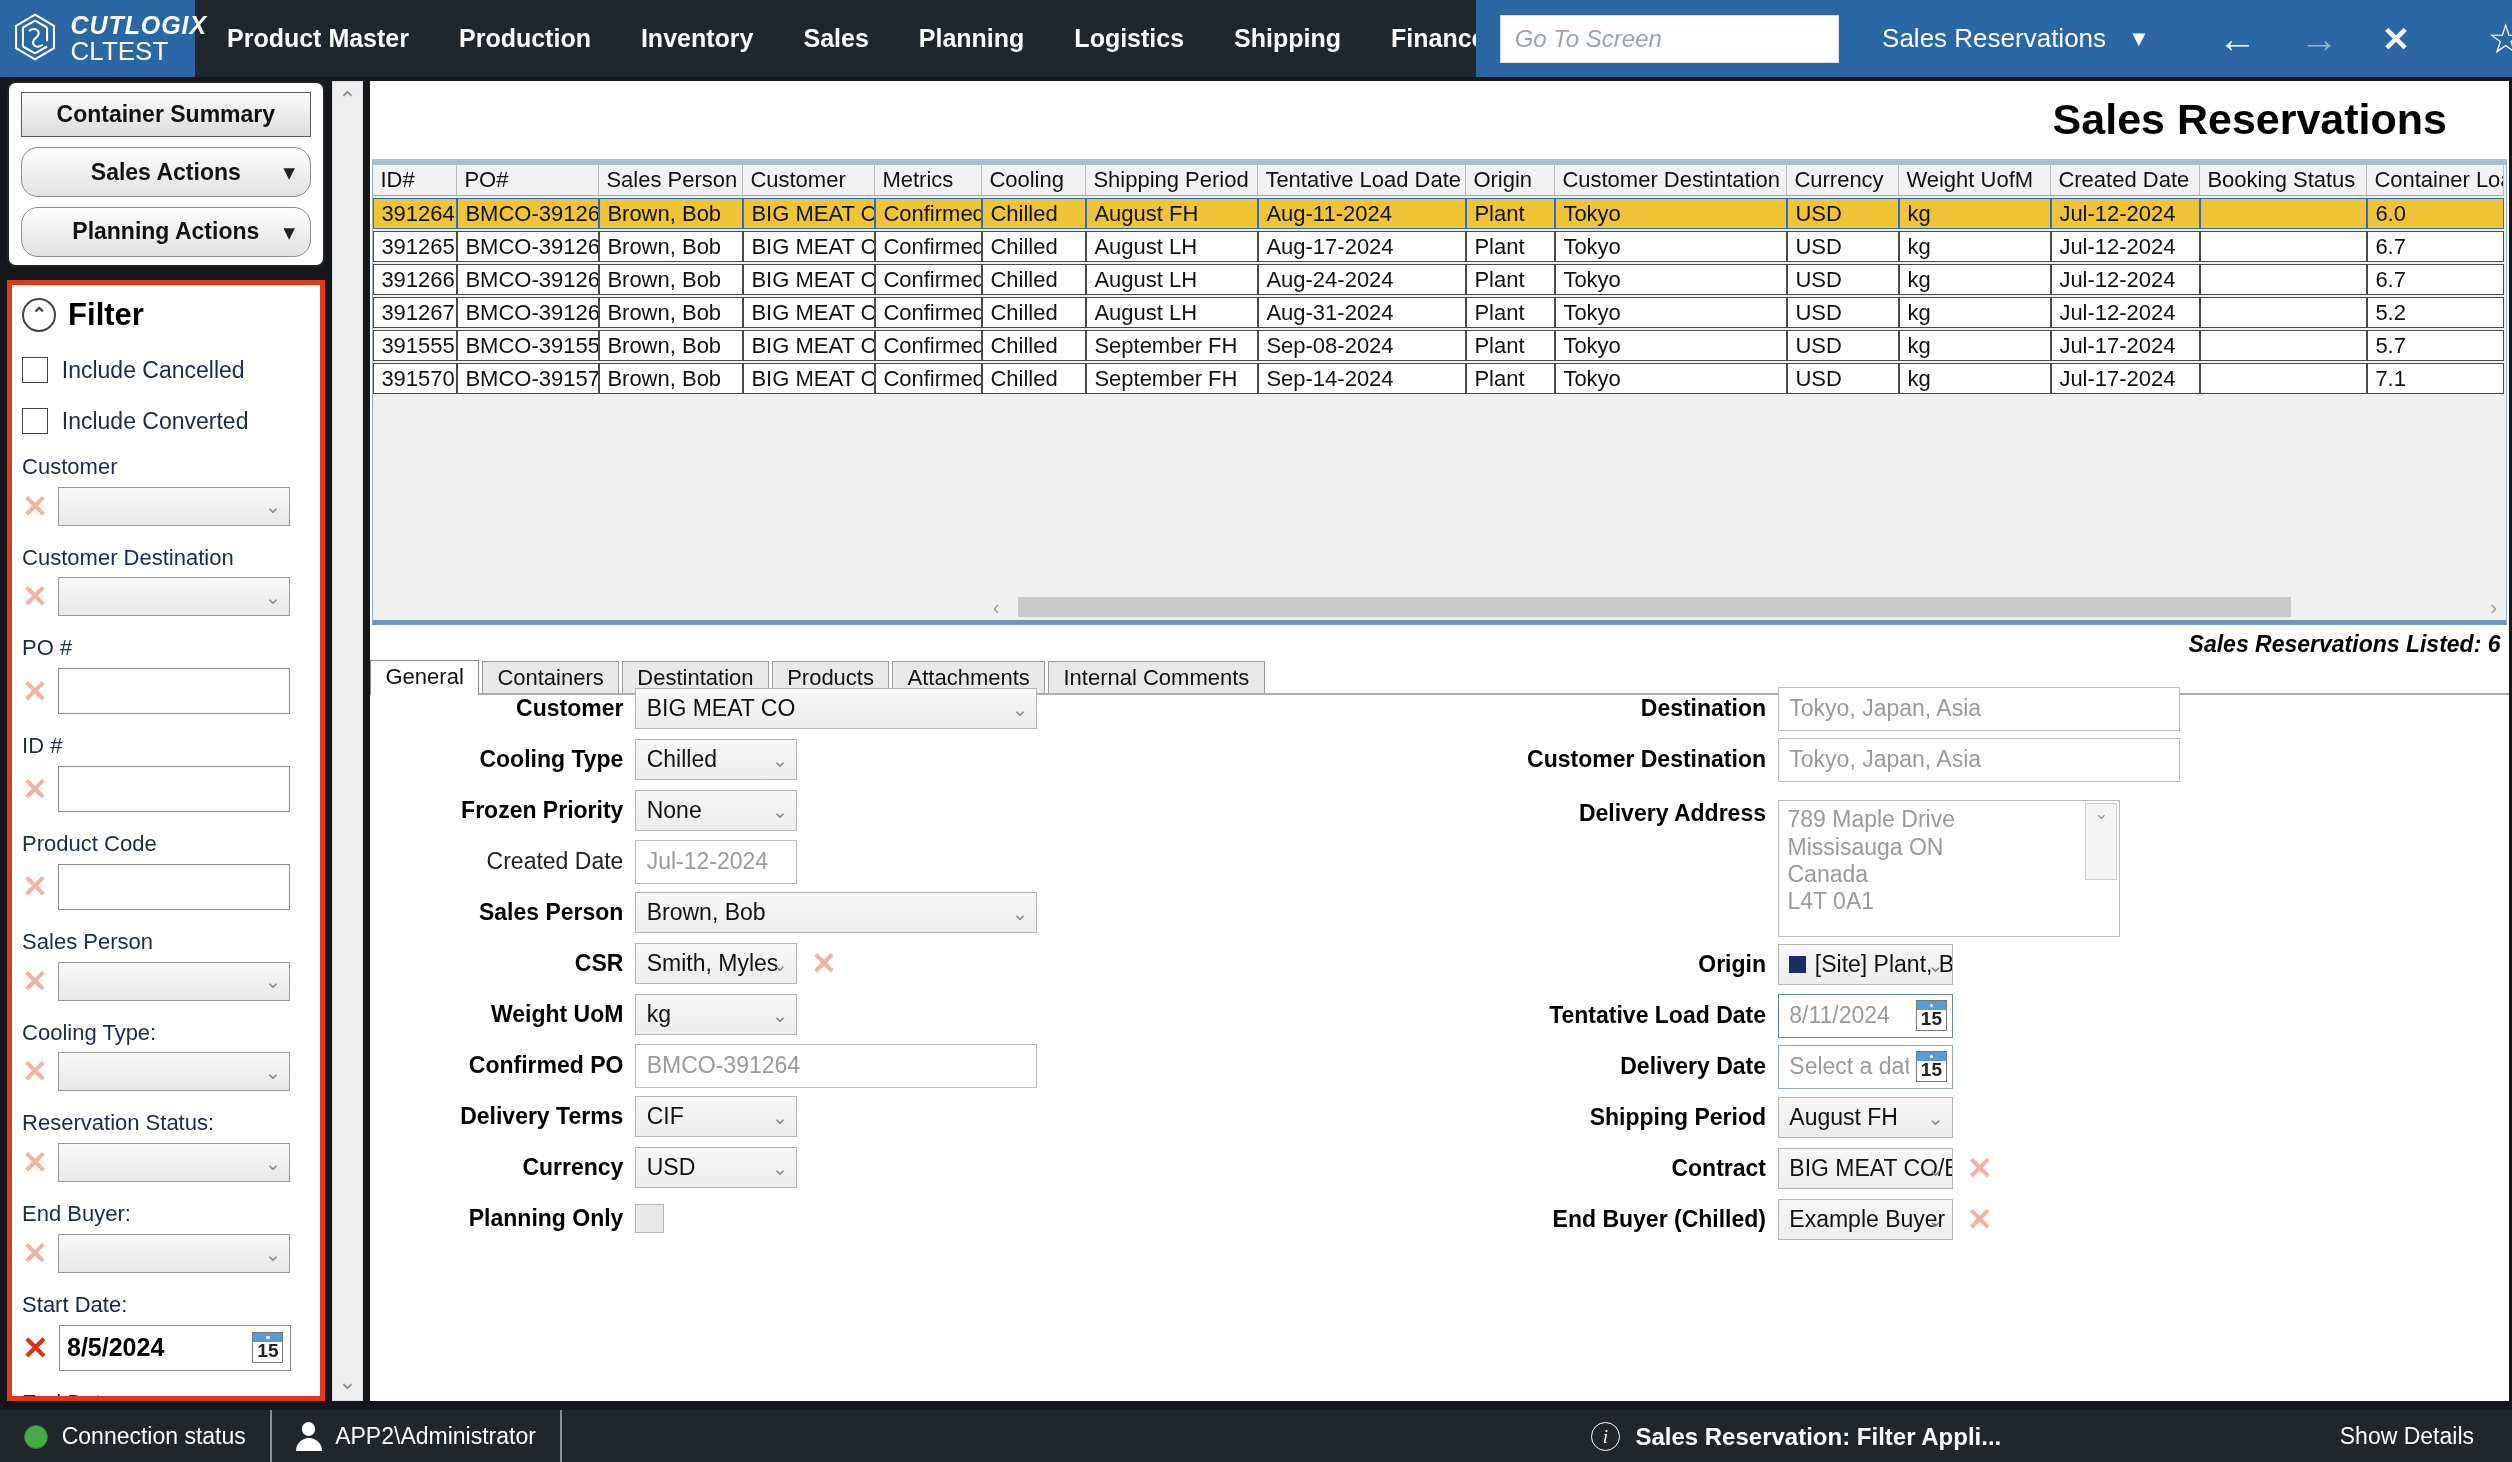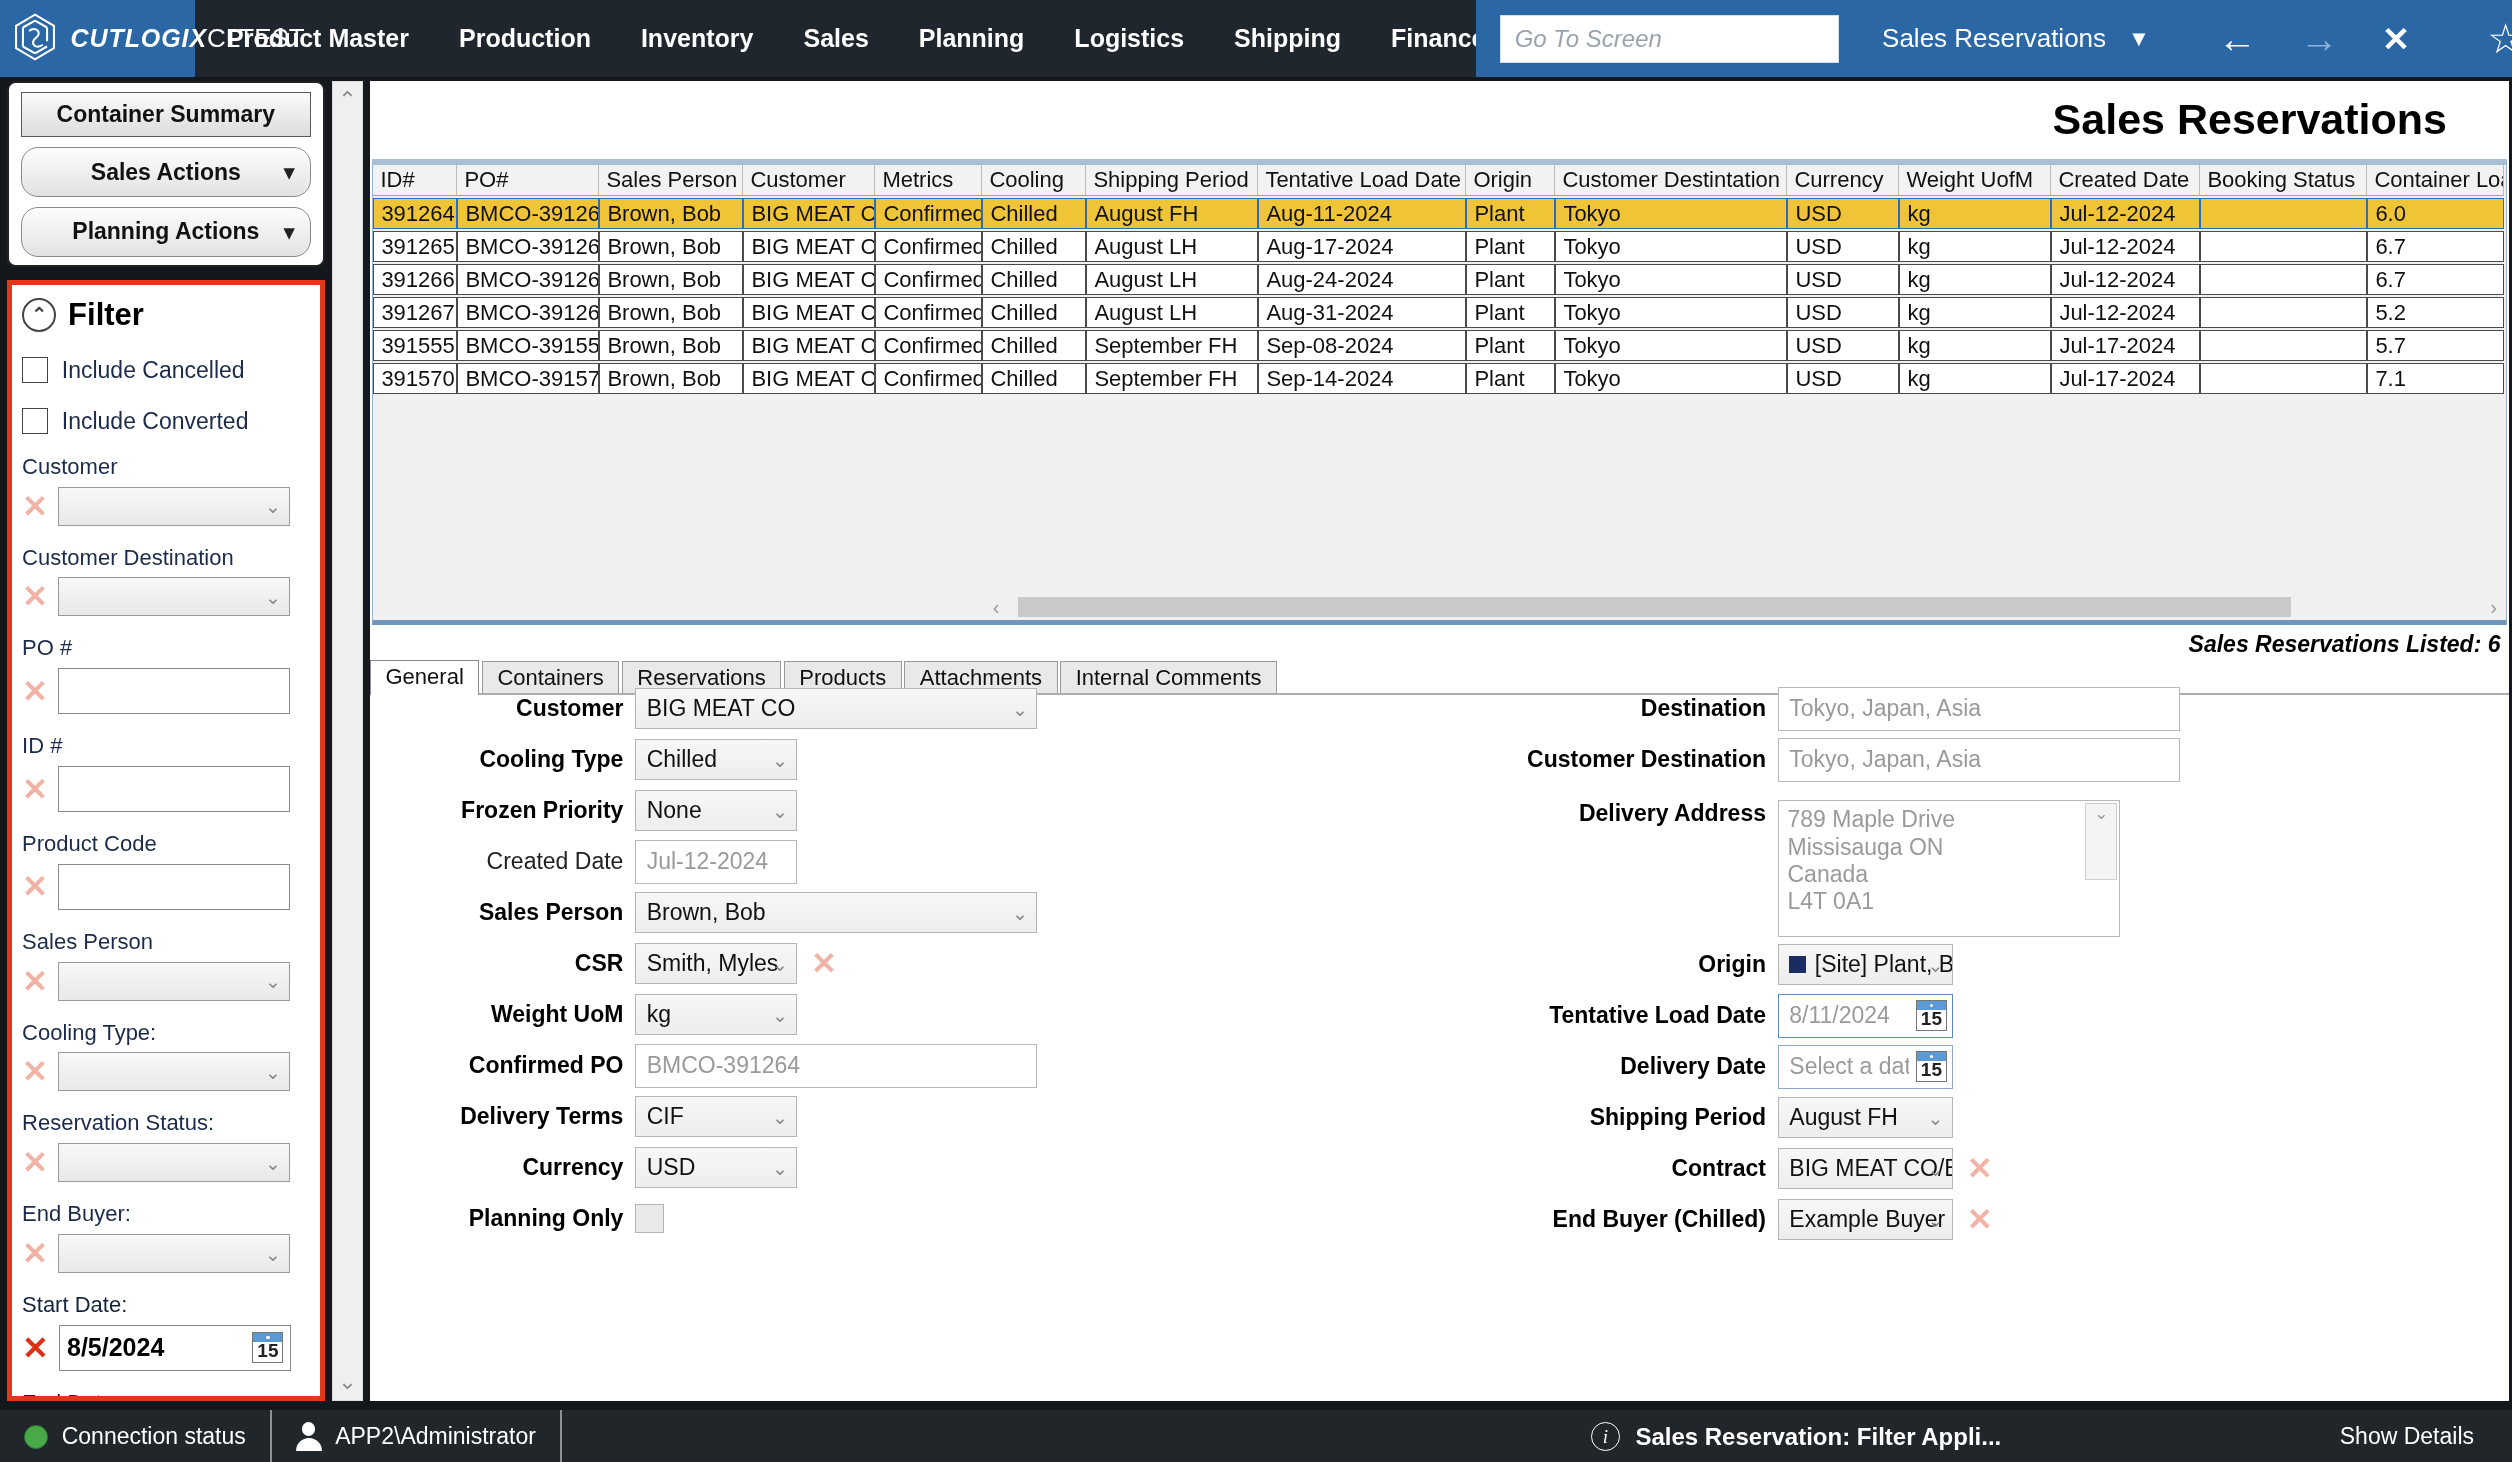--- a/index.html
+++ b/index.html
@@ -11,7 +11,7 @@
   
   .topnav { position:absolute; top:0; left:0; width:2512px; height:77px; background:#20262e; display:flex; align-items:center; }
   .brand { width:195px; height:77px; background:#2b67a5; display:flex; align-items:center; gap:10.3px; padding:0 10.3px; flex:0 0 auto; }
-  .brand-txt { display:flex; flex-direction:row; line-height:1.05; }
+  .brand-txt { display:flex; flex-direction:column; line-height:1.05; }
   .brand-name { color:#fff; font-weight:bold; font-style:italic; font-size:25px; letter-spacing:0.9px; }
   .brand-env { color:#fff; font-weight:normal; font-size:26px; }
   .menu { display:flex; gap:50px; margin-left:32px; }

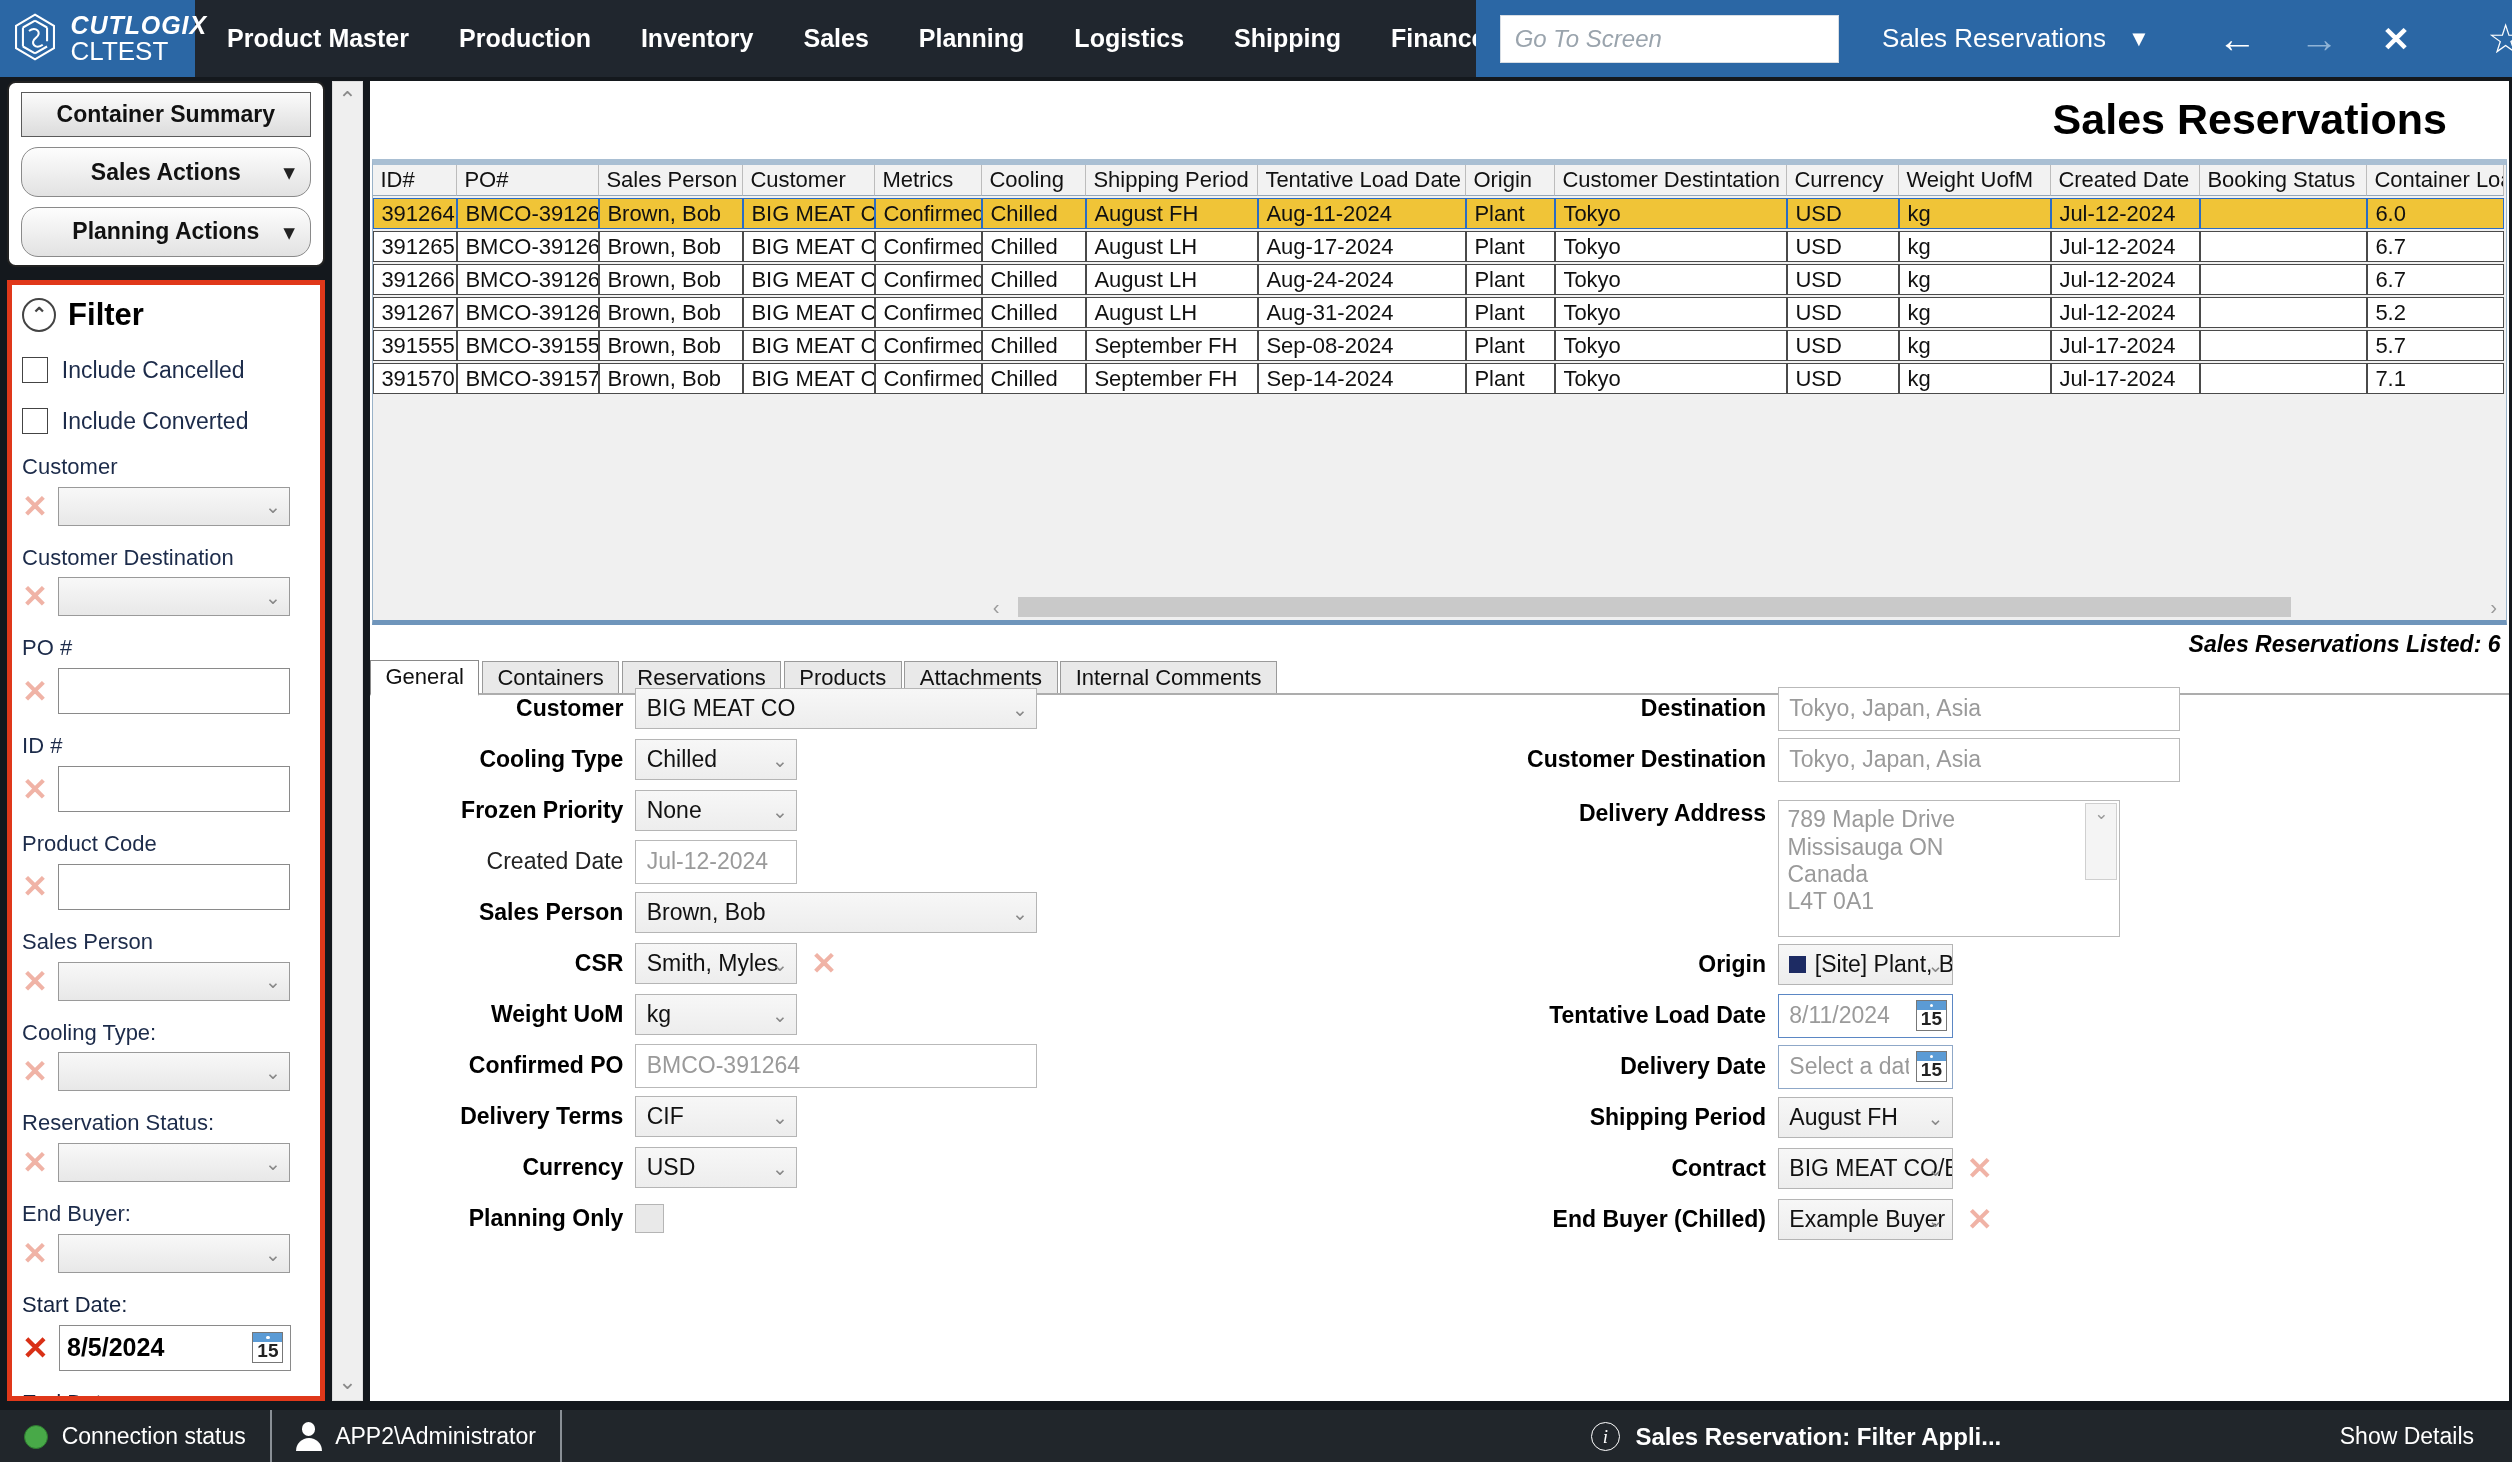--- a/index.html
+++ b/index.html
@@ -414,7 +414,7 @@
   <div class="tabs" id="tabs-row">
       <div class="tab active">General</div>
       <div class="tab">Containers</div>
-      <div class="tab">Reservations</div>
+      <div class="tab">Destintation</div>
       <div class="tab">Products</div>
       <div class="tab">Attachments</div>
       <div class="tab">Internal Comments</div>

